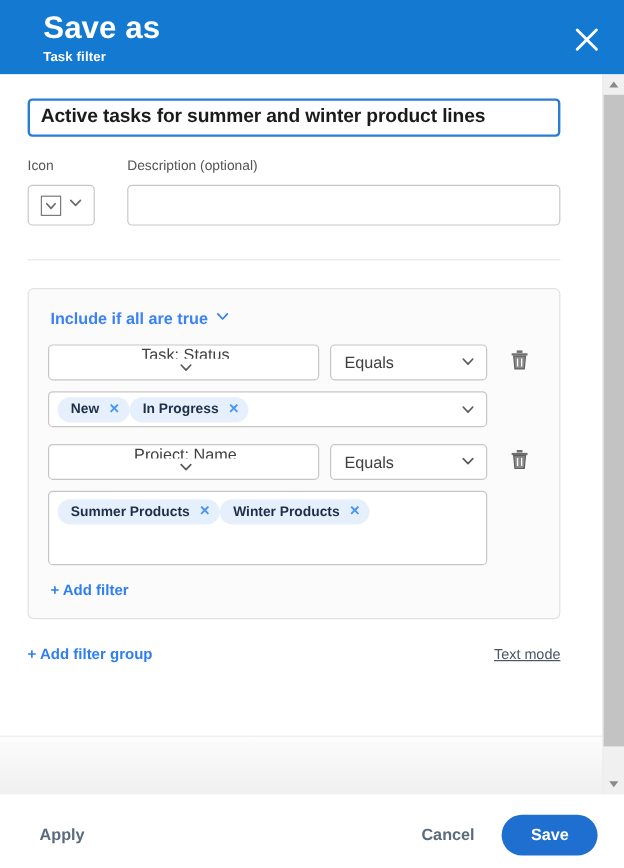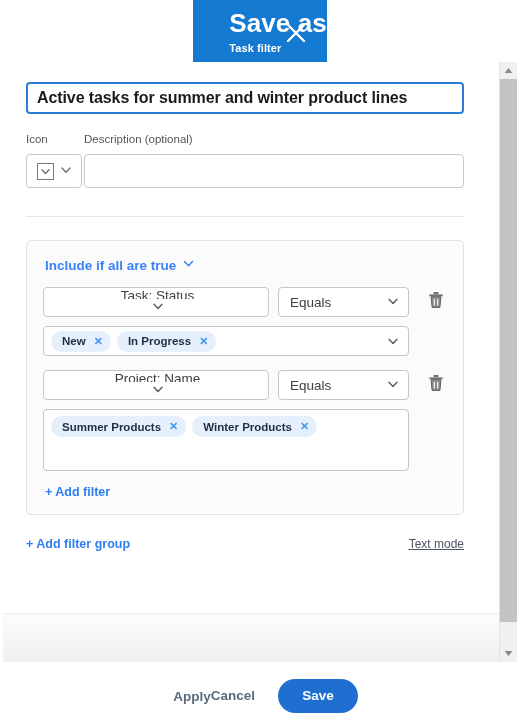--- a/index.html
+++ b/index.html
@@ -26,7 +26,6 @@
     display: flex;
     flex-direction: column;
     overflow: hidden;
-    align-items: center;
   }
 
   

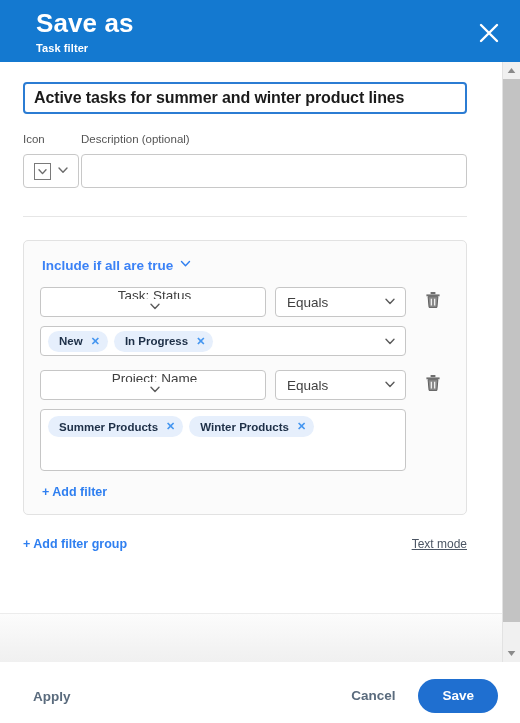--- a/index.html
+++ b/index.html
@@ -104,7 +104,7 @@
     align-items: flex-start;
   }
   .meta-col-icon { width: 58px; }
-  .meta-col-desc { flex: 1 1 auto; }
+  .meta-col-desc { flex: 1 1 auto; margin-left: 25px; }
   .meta-label {
     font-size: 11.5px;
     color: #555555;

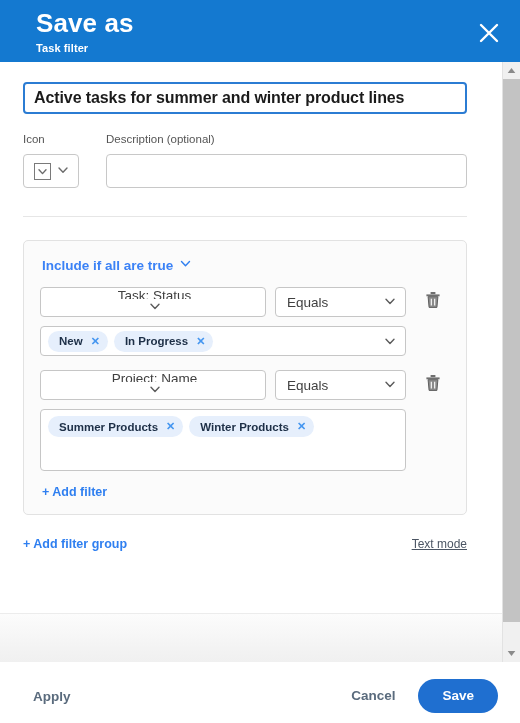--- a/index.html
+++ b/index.html
@@ -228,7 +228,6 @@
     flex: 1 1 auto;
     display: flex;
     flex-wrap: wrap;
-    gap: 6px;
     align-items: center;
   }
   .chip {

